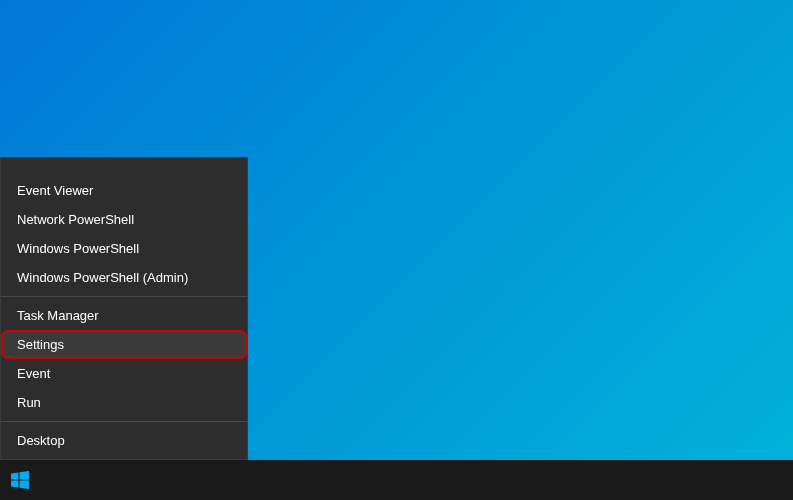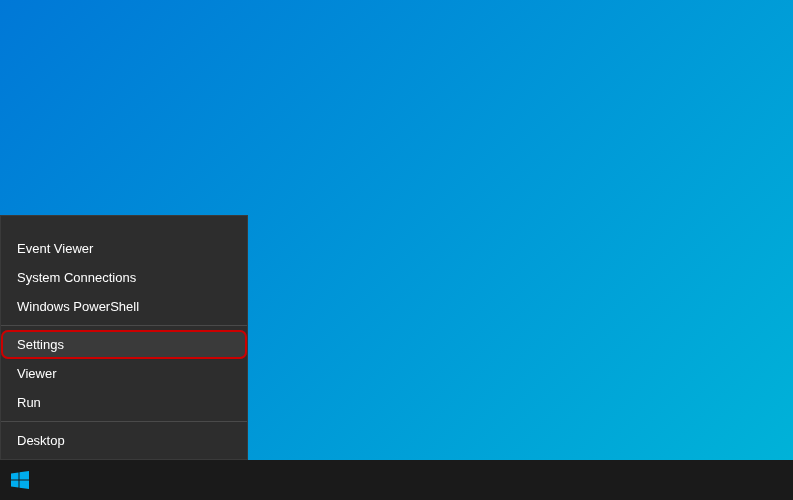--- a/index.html
+++ b/index.html
@@ -101,7 +101,7 @@
         <span>Event Viewer</span>
       </div>
       <div class="menu-item">
-        <span>System Connections</span>
+        <span>Network PowerShell</span>
       </div>
       <div class="menu-item">
         <span>Windows PowerShell</span>

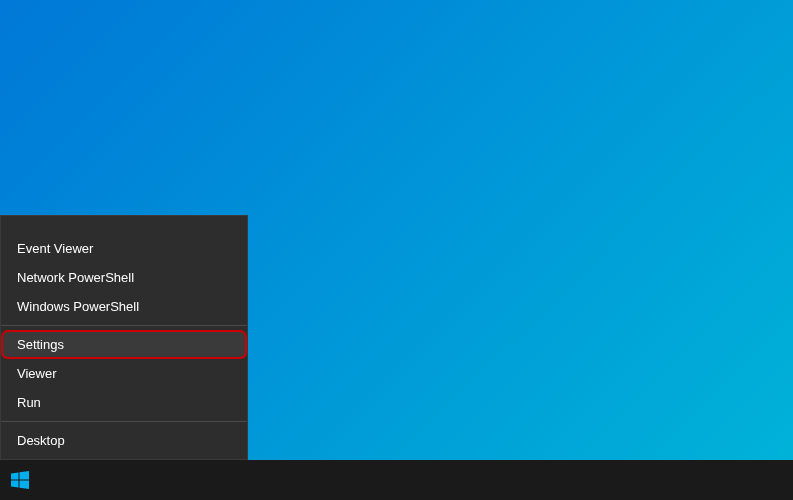--- a/index.html
+++ b/index.html
@@ -106,6 +106,9 @@
       <div class="menu-item">
         <span>Windows PowerShell</span>
       </div>
+      <div class="menu-item">
+        <span>Windows PowerShell (Admin)</span>
+      </div>
       <div class="menu-separator"></div>
       <div class="menu-item highlighted">
         <span>Settings</span>

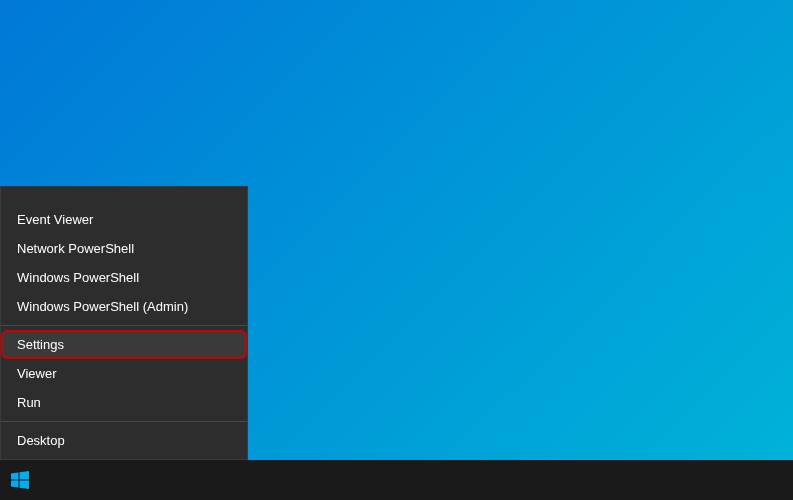--- a/index.html
+++ b/index.html
@@ -110,6 +110,9 @@
         <span>Windows PowerShell (Admin)</span>
       </div>
       <div class="menu-separator"></div>
+      <div class="menu-item">
+        <span>Task Manager</span>
+      </div>
       <div class="menu-item highlighted">
         <span>Settings</span>
       </div>

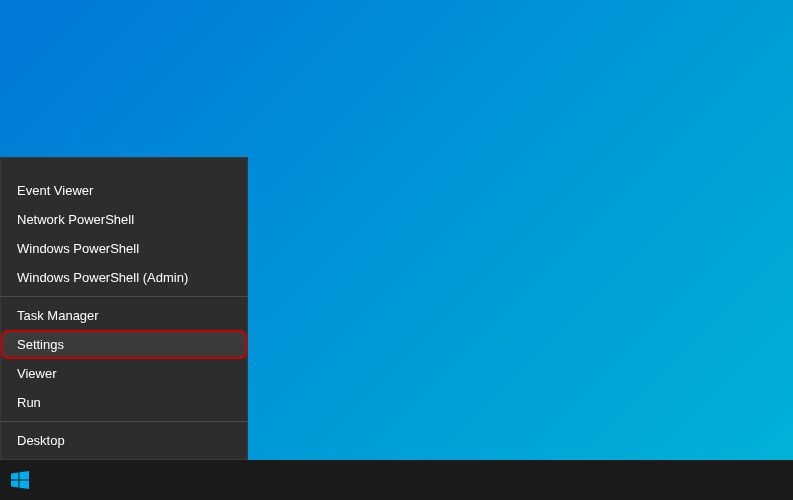--- a/index.html
+++ b/index.html
@@ -117,7 +117,7 @@
         <span>Settings</span>
       </div>
       <div class="menu-item">
-        <span>Viewer</span>
+        <span>Event</span>
       </div>
       <div class="menu-item">
         <span>Run</span>

